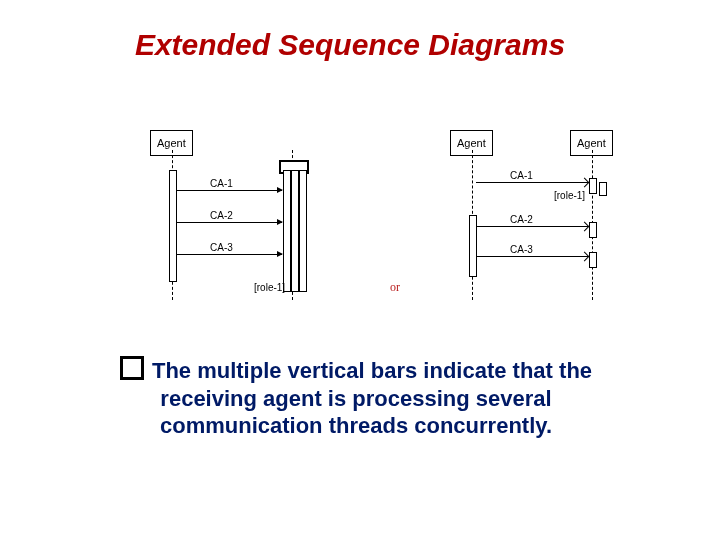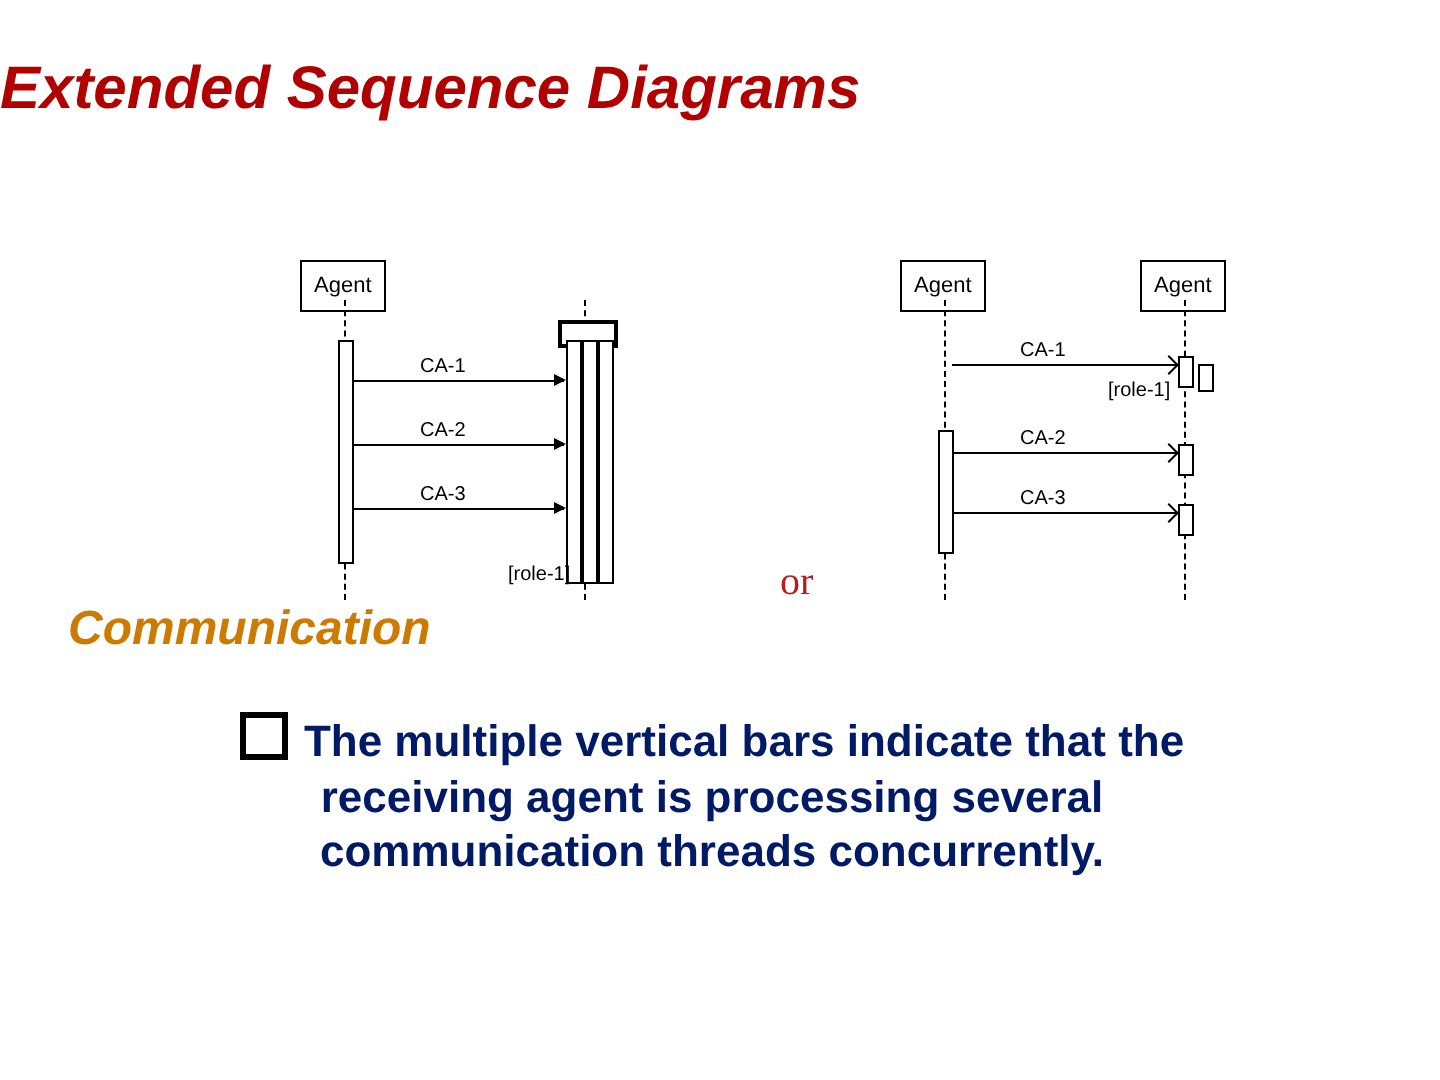--- a/index.html
+++ b/index.html
@@ -17,6 +17,7 @@
     top: 28px;
     left: 0;
     width: 700px;
+    text-align: center;
     font-style: italic;
     font-weight: bold;
     font-size: 30px;

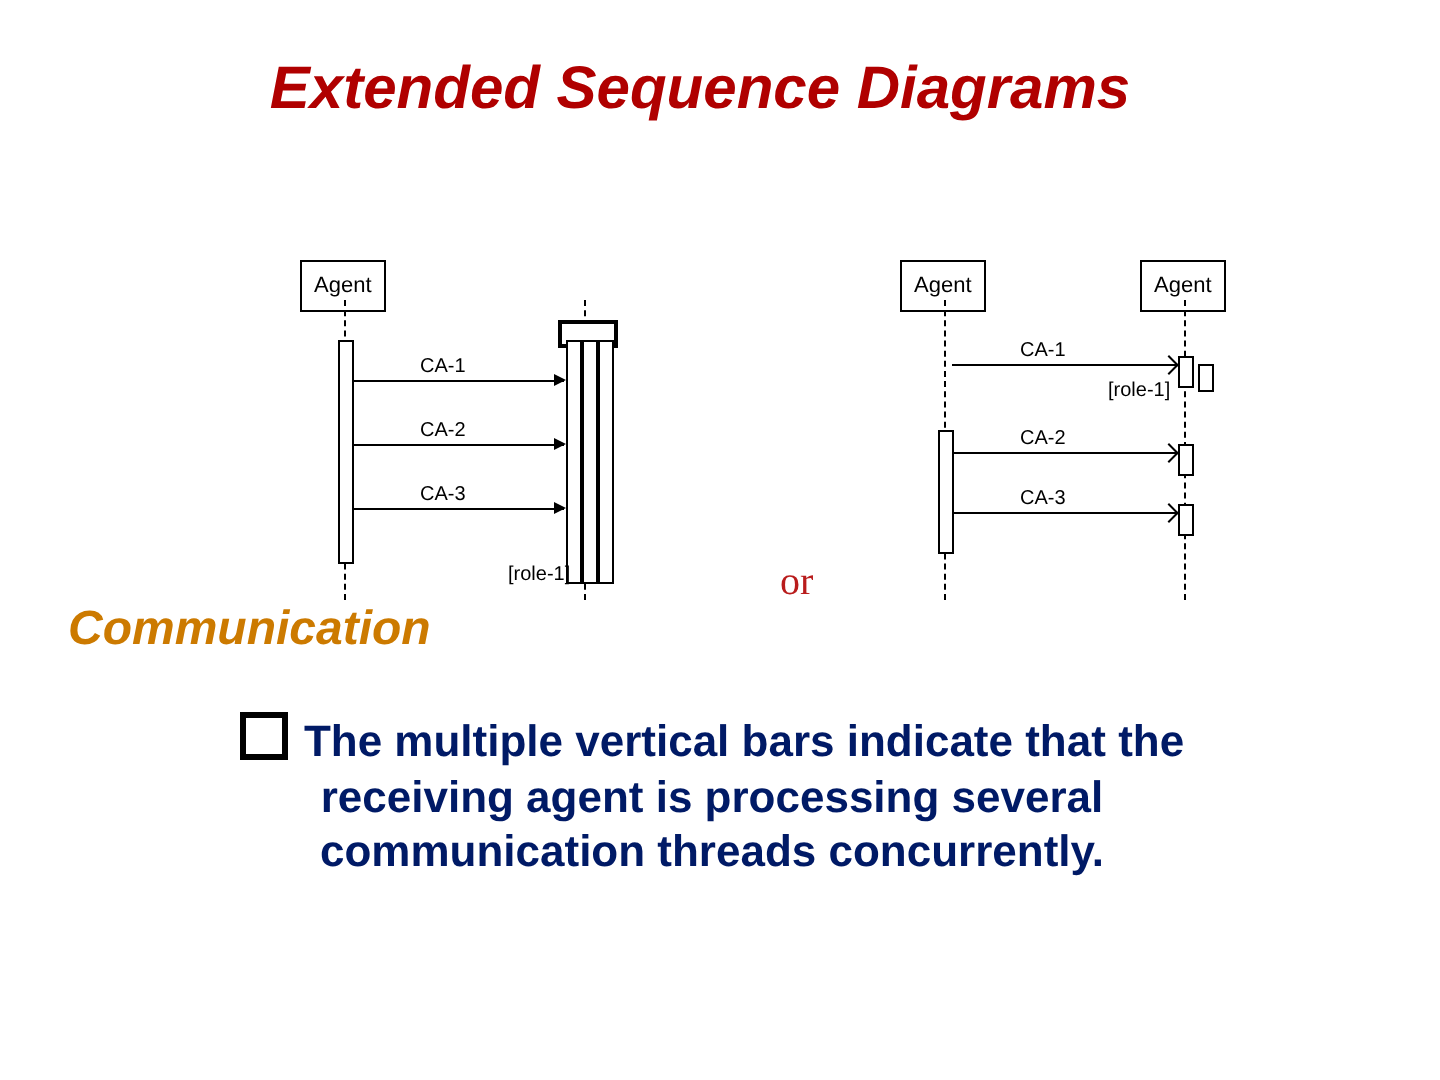--- a/index.html
+++ b/index.html
@@ -121,7 +121,7 @@
 
   .or-text {
     position: absolute;
-    font-size: 20px;
+    font-size: 12px;
     font-family: "Times New Roman", serif;
     color: #b91c1c;
   }

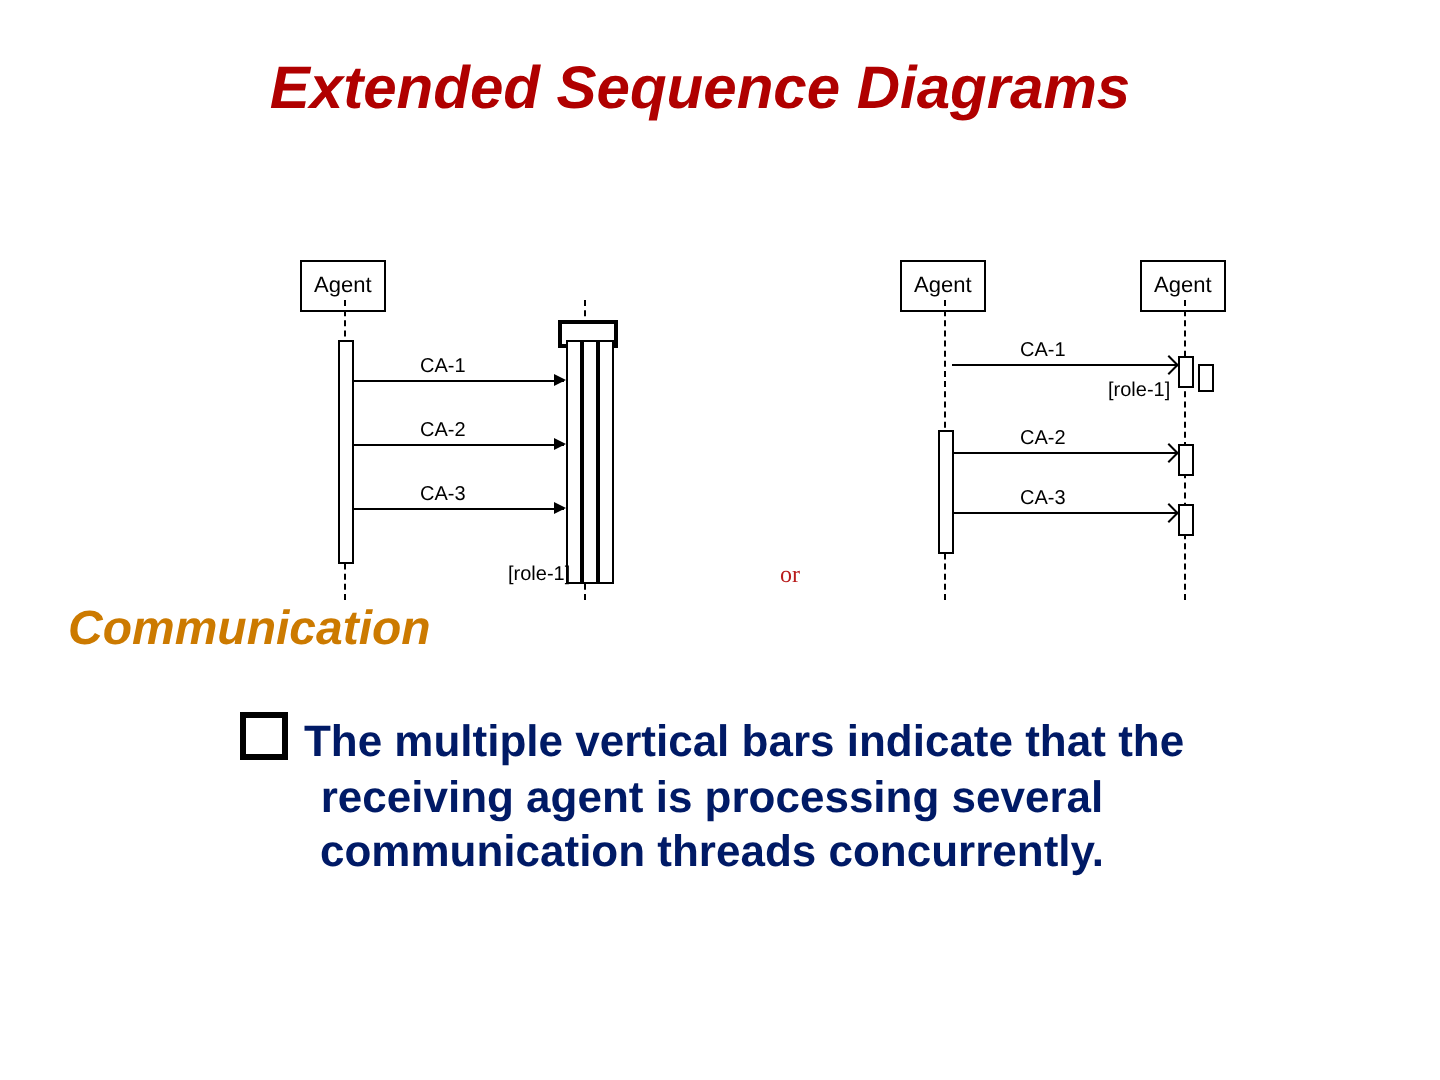--- a/index.html
+++ b/index.html
@@ -133,7 +133,6 @@
 
 <div class="subtitle">
   <br>
-  <span>Communication</span>
 </div>
 
 <div class="body-text">

